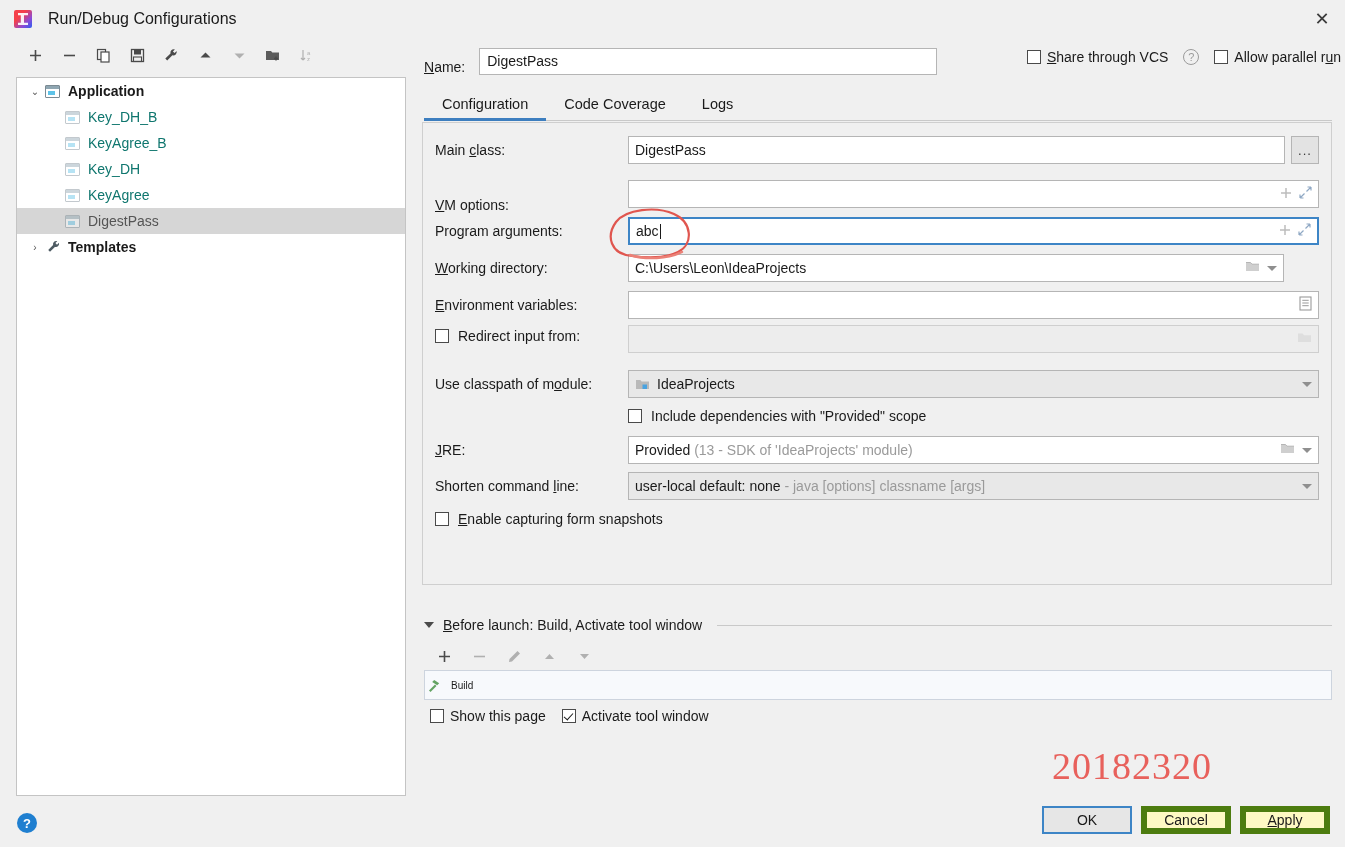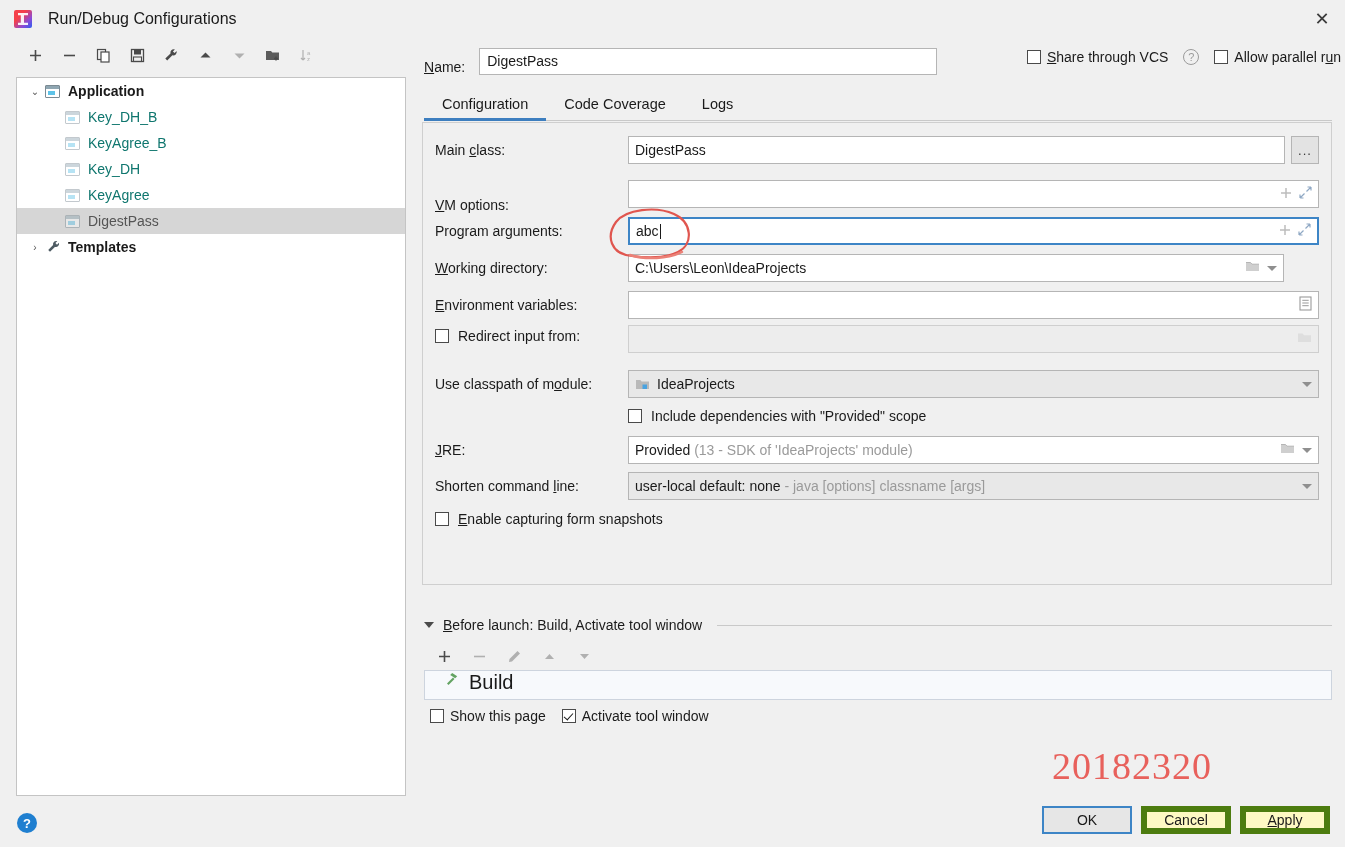--- a/index.html
+++ b/index.html
@@ -174,7 +174,7 @@
   .bl-list {
     position:absolute; left:424px; top:670px; width:908px; height:30px;
     background:#f7f9fc; border:1px solid #cdd4de;
-    display:flex; align-items:flex-start; padding-left:20px; gap:9px; font-size:20px;
+    display:flex; align-items:center; padding-left:2px; gap:9px; font-size:10px;
   }
   .bottom-checks {
     position:absolute; left:430px; top:708px; display:flex; align-items:center; gap:16px; font-size:14px;

